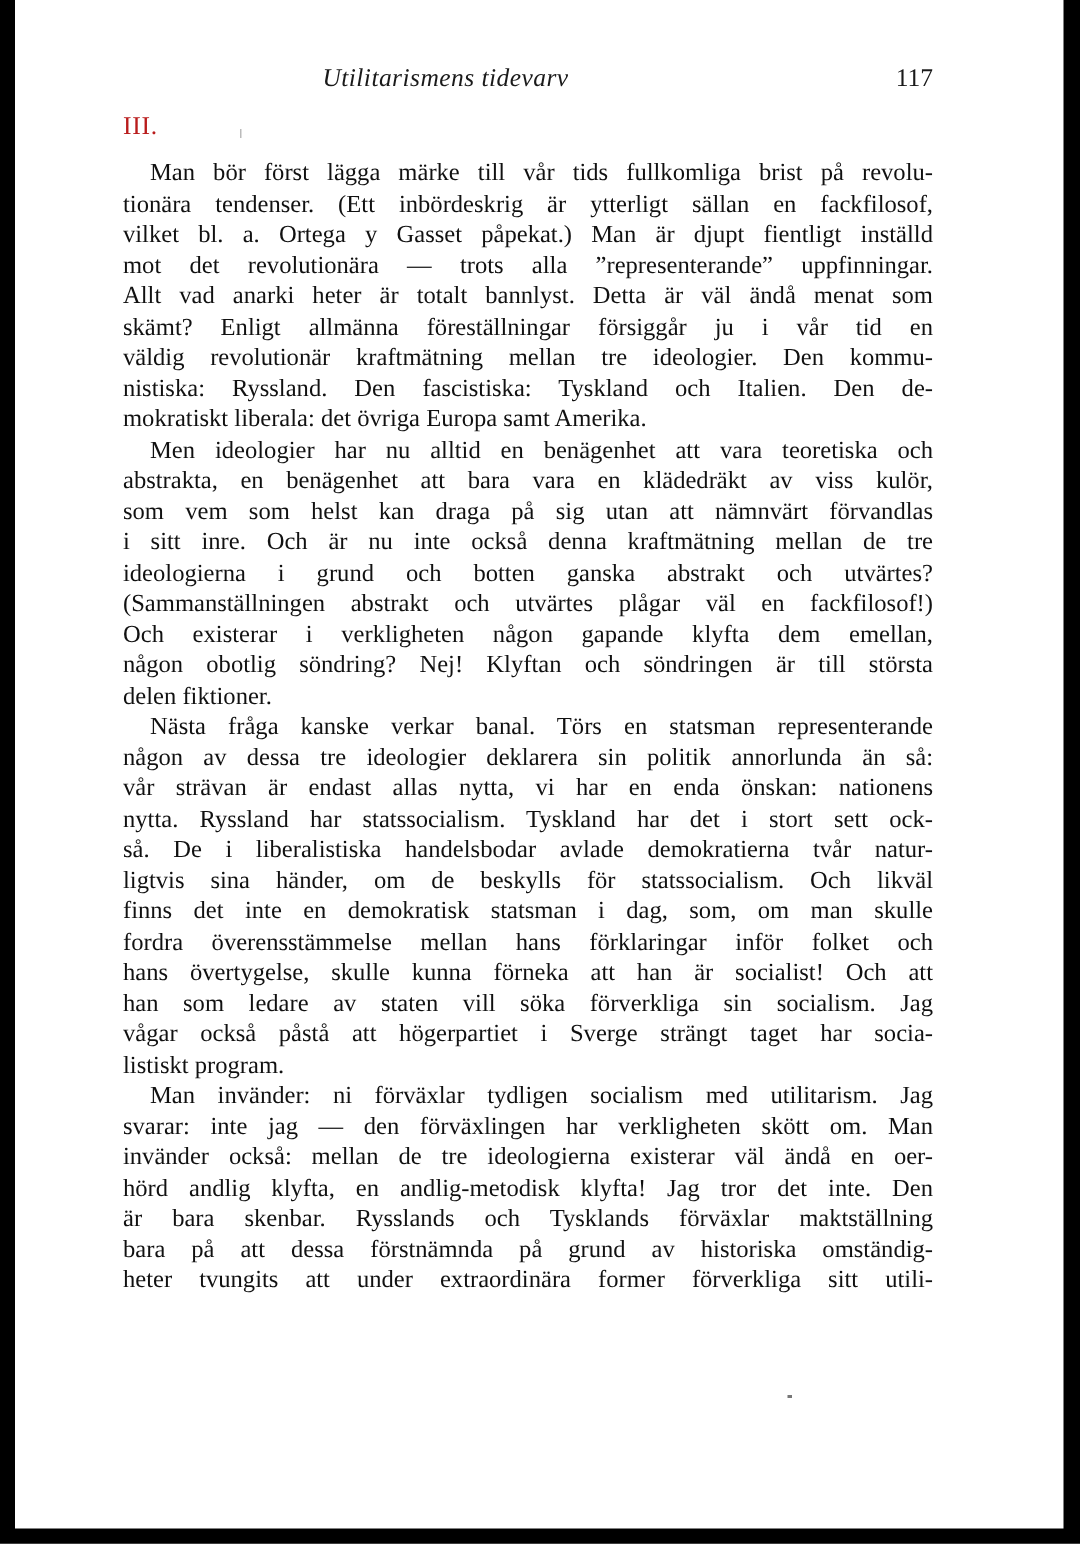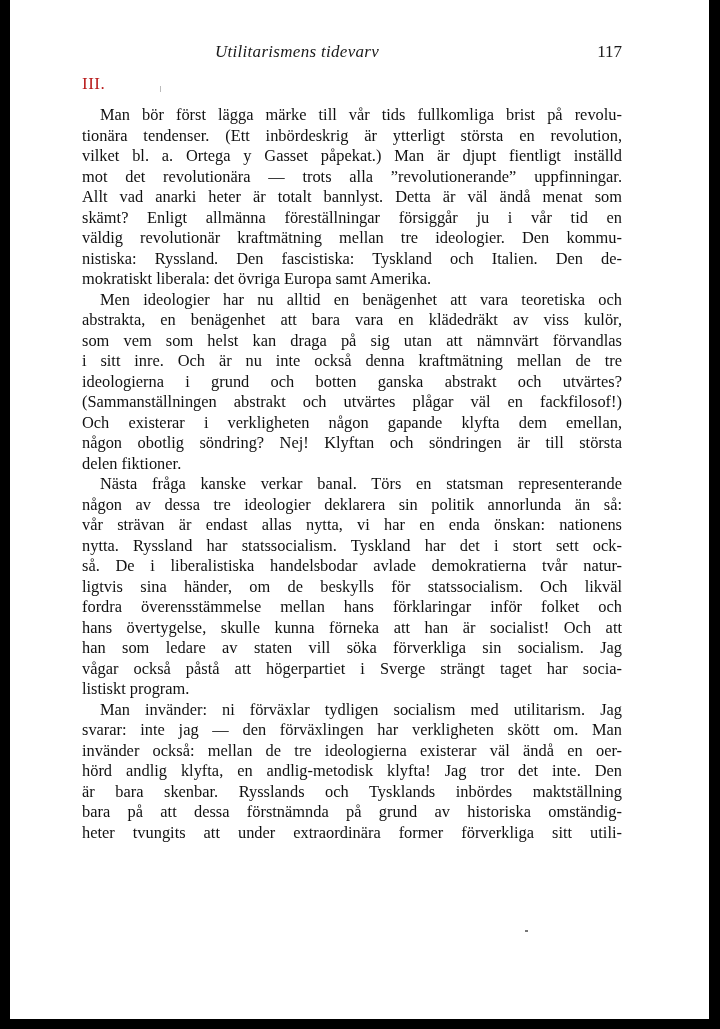--- a/index.html
+++ b/index.html
@@ -114,7 +114,7 @@
   <div class="body-text" id="body-text">
       <div class="paragraph">
         <span class="line indent">Man bör först lägga märke till vår tids fullkomliga brist på revolu-</span>
-        <span class="line">tionära tendenser. (Ett inbördeskrig är ytterligt största en revolution,</span>
+        <span class="line">tionära tendenser. (Ett inbördeskrig är ytterligt sällan en fackfilosof,</span>
         <span class="line">vilket bl. a. Ortega y Gasset påpekat.)  Man är djupt fientligt inställd</span>
         <span class="line">mot det revolutionära — trots alla ”revolutionerande” uppfinningar.</span>
         <span class="line">Allt vad anarki heter är totalt bannlyst. Detta är väl ändå menat som</span>

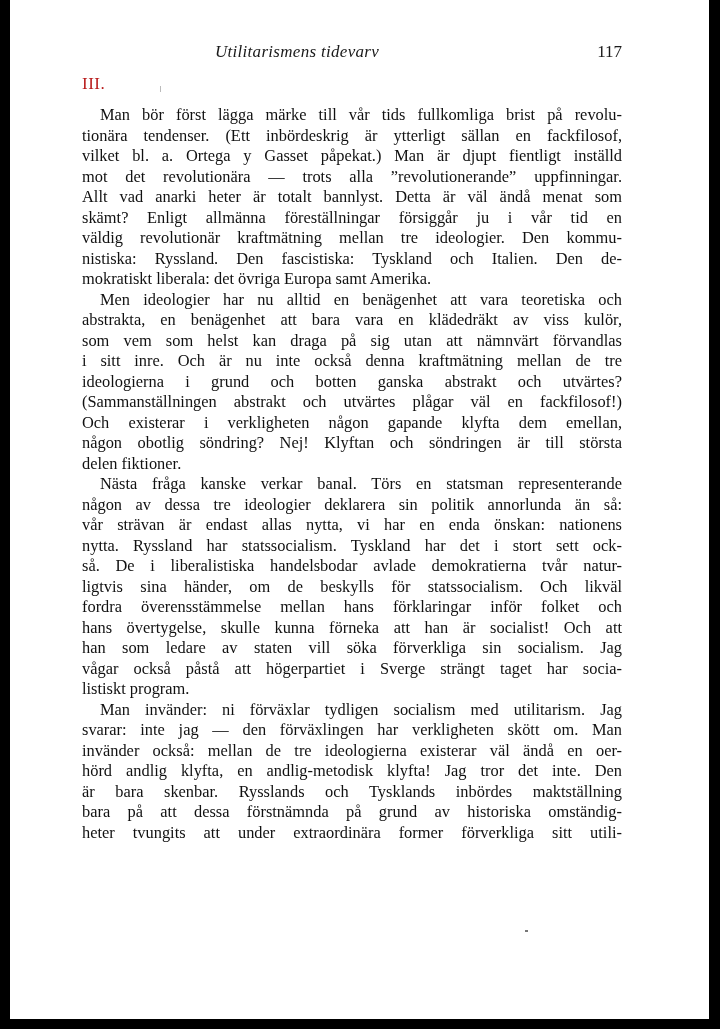--- a/index.html
+++ b/index.html
@@ -116,7 +116,7 @@
         <span class="line indent">Man bör först lägga märke till vår tids fullkomliga brist på revolu-</span>
         <span class="line">tionära tendenser. (Ett inbördeskrig är ytterligt sällan en fackfilosof,</span>
         <span class="line">vilket bl. a. Ortega y Gasset påpekat.)  Man är djupt fientligt inställd</span>
-        <span class="line">mot det revolutionära — trots alla ”revolutionerande” uppfinningar.</span>
+        <span class="line">mot det revolutionära — trots alla ”representerande” uppfinningar.</span>
         <span class="line">Allt vad anarki heter är totalt bannlyst. Detta är väl ändå menat som</span>
         <span class="line">skämt? Enligt allmänna föreställningar försiggår ju i vår tid en</span>
         <span class="line">väldig revolutionär kraftmätning mellan tre ideologier. Den kommu-</span>

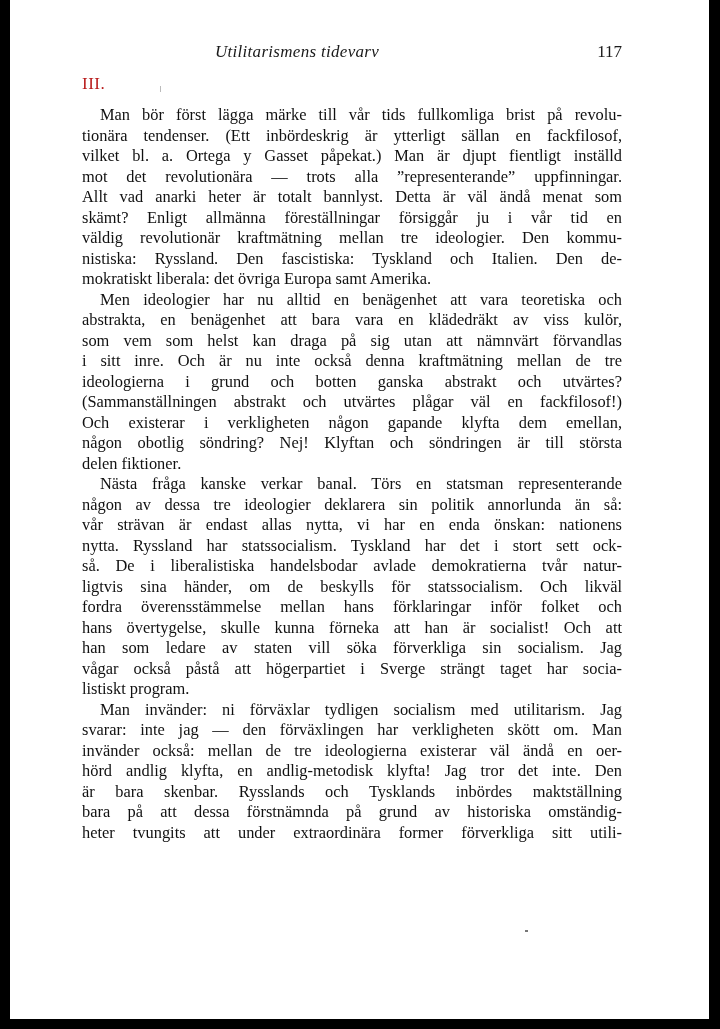--- a/index.html
+++ b/index.html
@@ -141,6 +141,7 @@
         <span class="line">nytta. Ryssland har statssocialism. Tyskland har det i stort sett ock-</span>
         <span class="line">så. De i liberalistiska handelsbodar avlade demokratierna tvår natur-</span>
         <span class="line">ligtvis sina händer, om de beskylls för statssocialism. Och likväl</span>
+        <span class="line">finns det inte en demokratisk statsman i dag, som, om man skulle</span>
         <span class="line">fordra överensstämmelse mellan hans förklaringar inför folket och</span>
         <span class="line">hans övertygelse, skulle kunna förneka att han är socialist! Och att</span>
         <span class="line">han som ledare av staten vill söka förverkliga sin socialism. Jag</span>

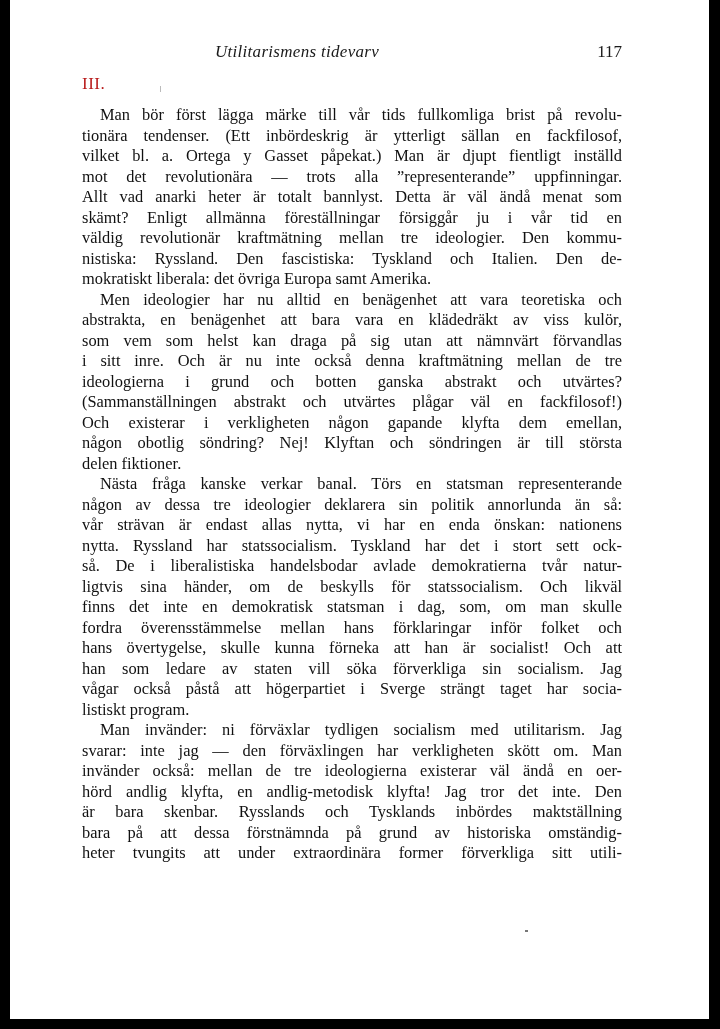--- a/index.html
+++ b/index.html
@@ -153,7 +153,7 @@
         <span class="line">svarar: inte jag — den förväxlingen har verkligheten skött om. Man</span>
         <span class="line">invänder också: mellan de tre ideologierna existerar väl ändå en oer-</span>
         <span class="line">hörd andlig klyfta, en andlig-metodisk klyfta! Jag tror det inte. Den</span>
-        <span class="line">är bara skenbar. Rysslands och Tysklands inbördes maktställning</span>
+        <span class="line">är bara skenbar. Rysslands och Tysklands förväxlar maktställning</span>
         <span class="line">bara på att dessa förstnämnda på grund av historiska omständig-</span>
         <span class="line">heter tvungits att under extraordinära former förverkliga sitt utili-</span>
       </div>

